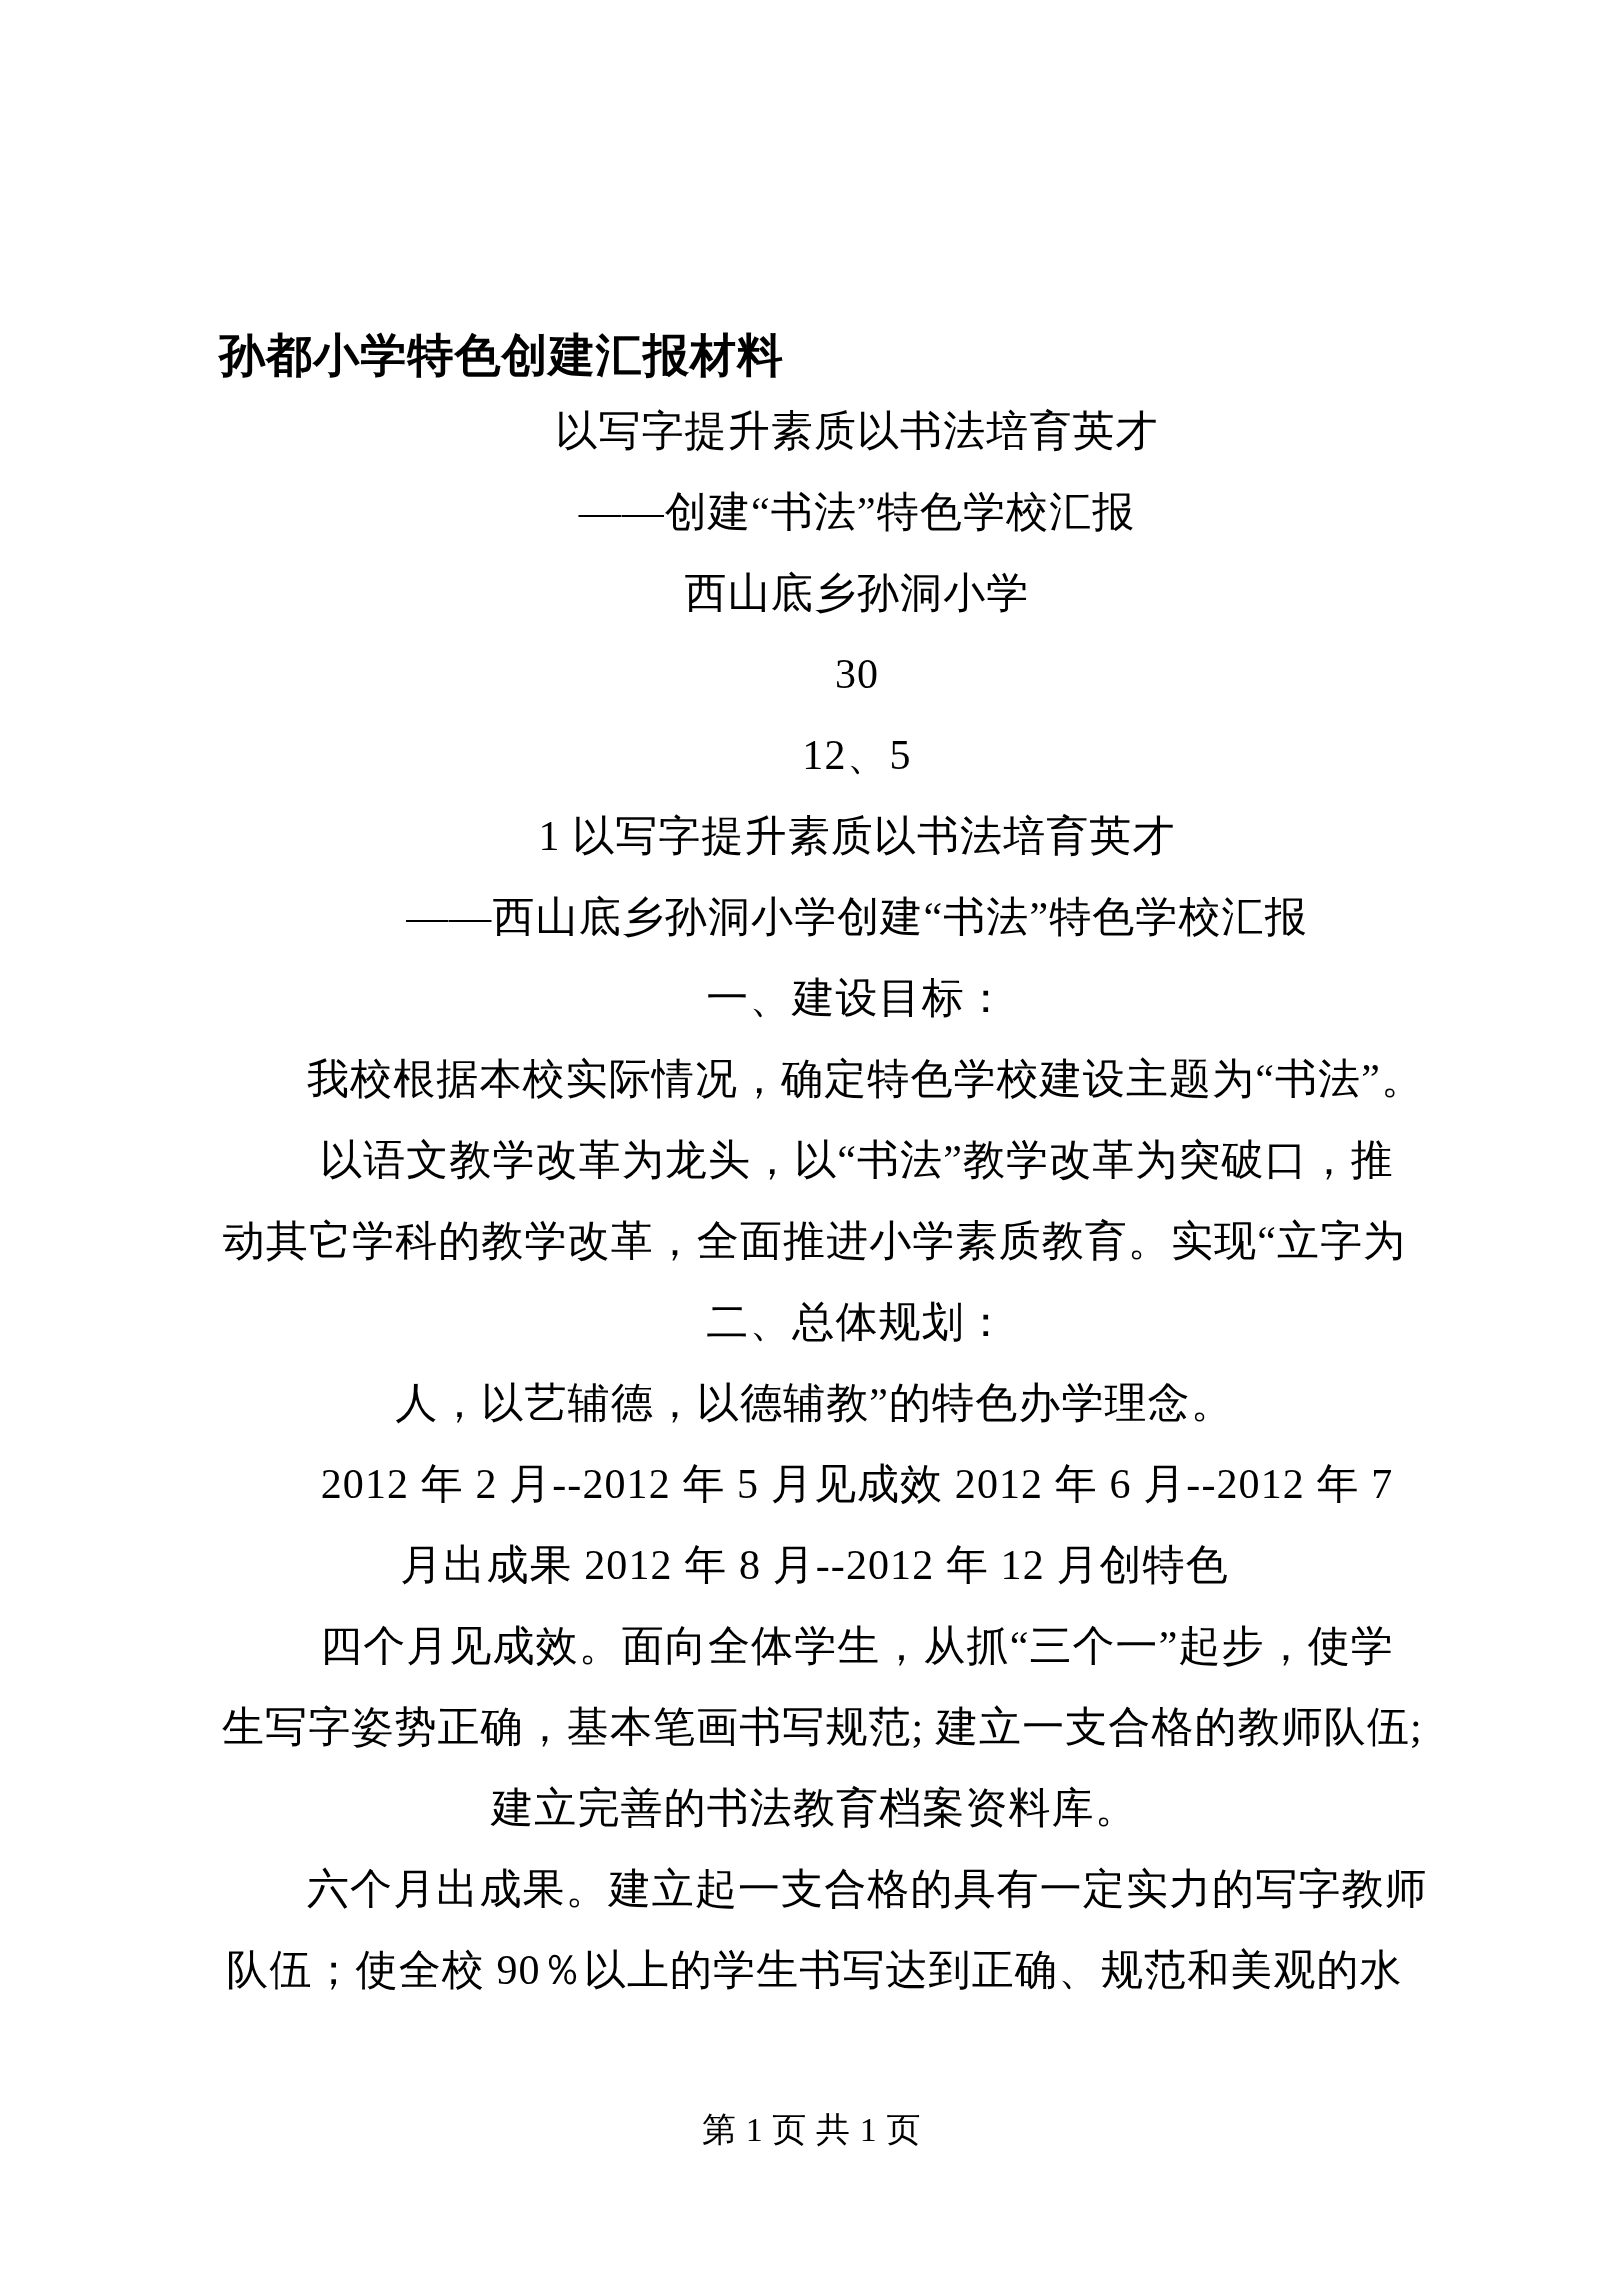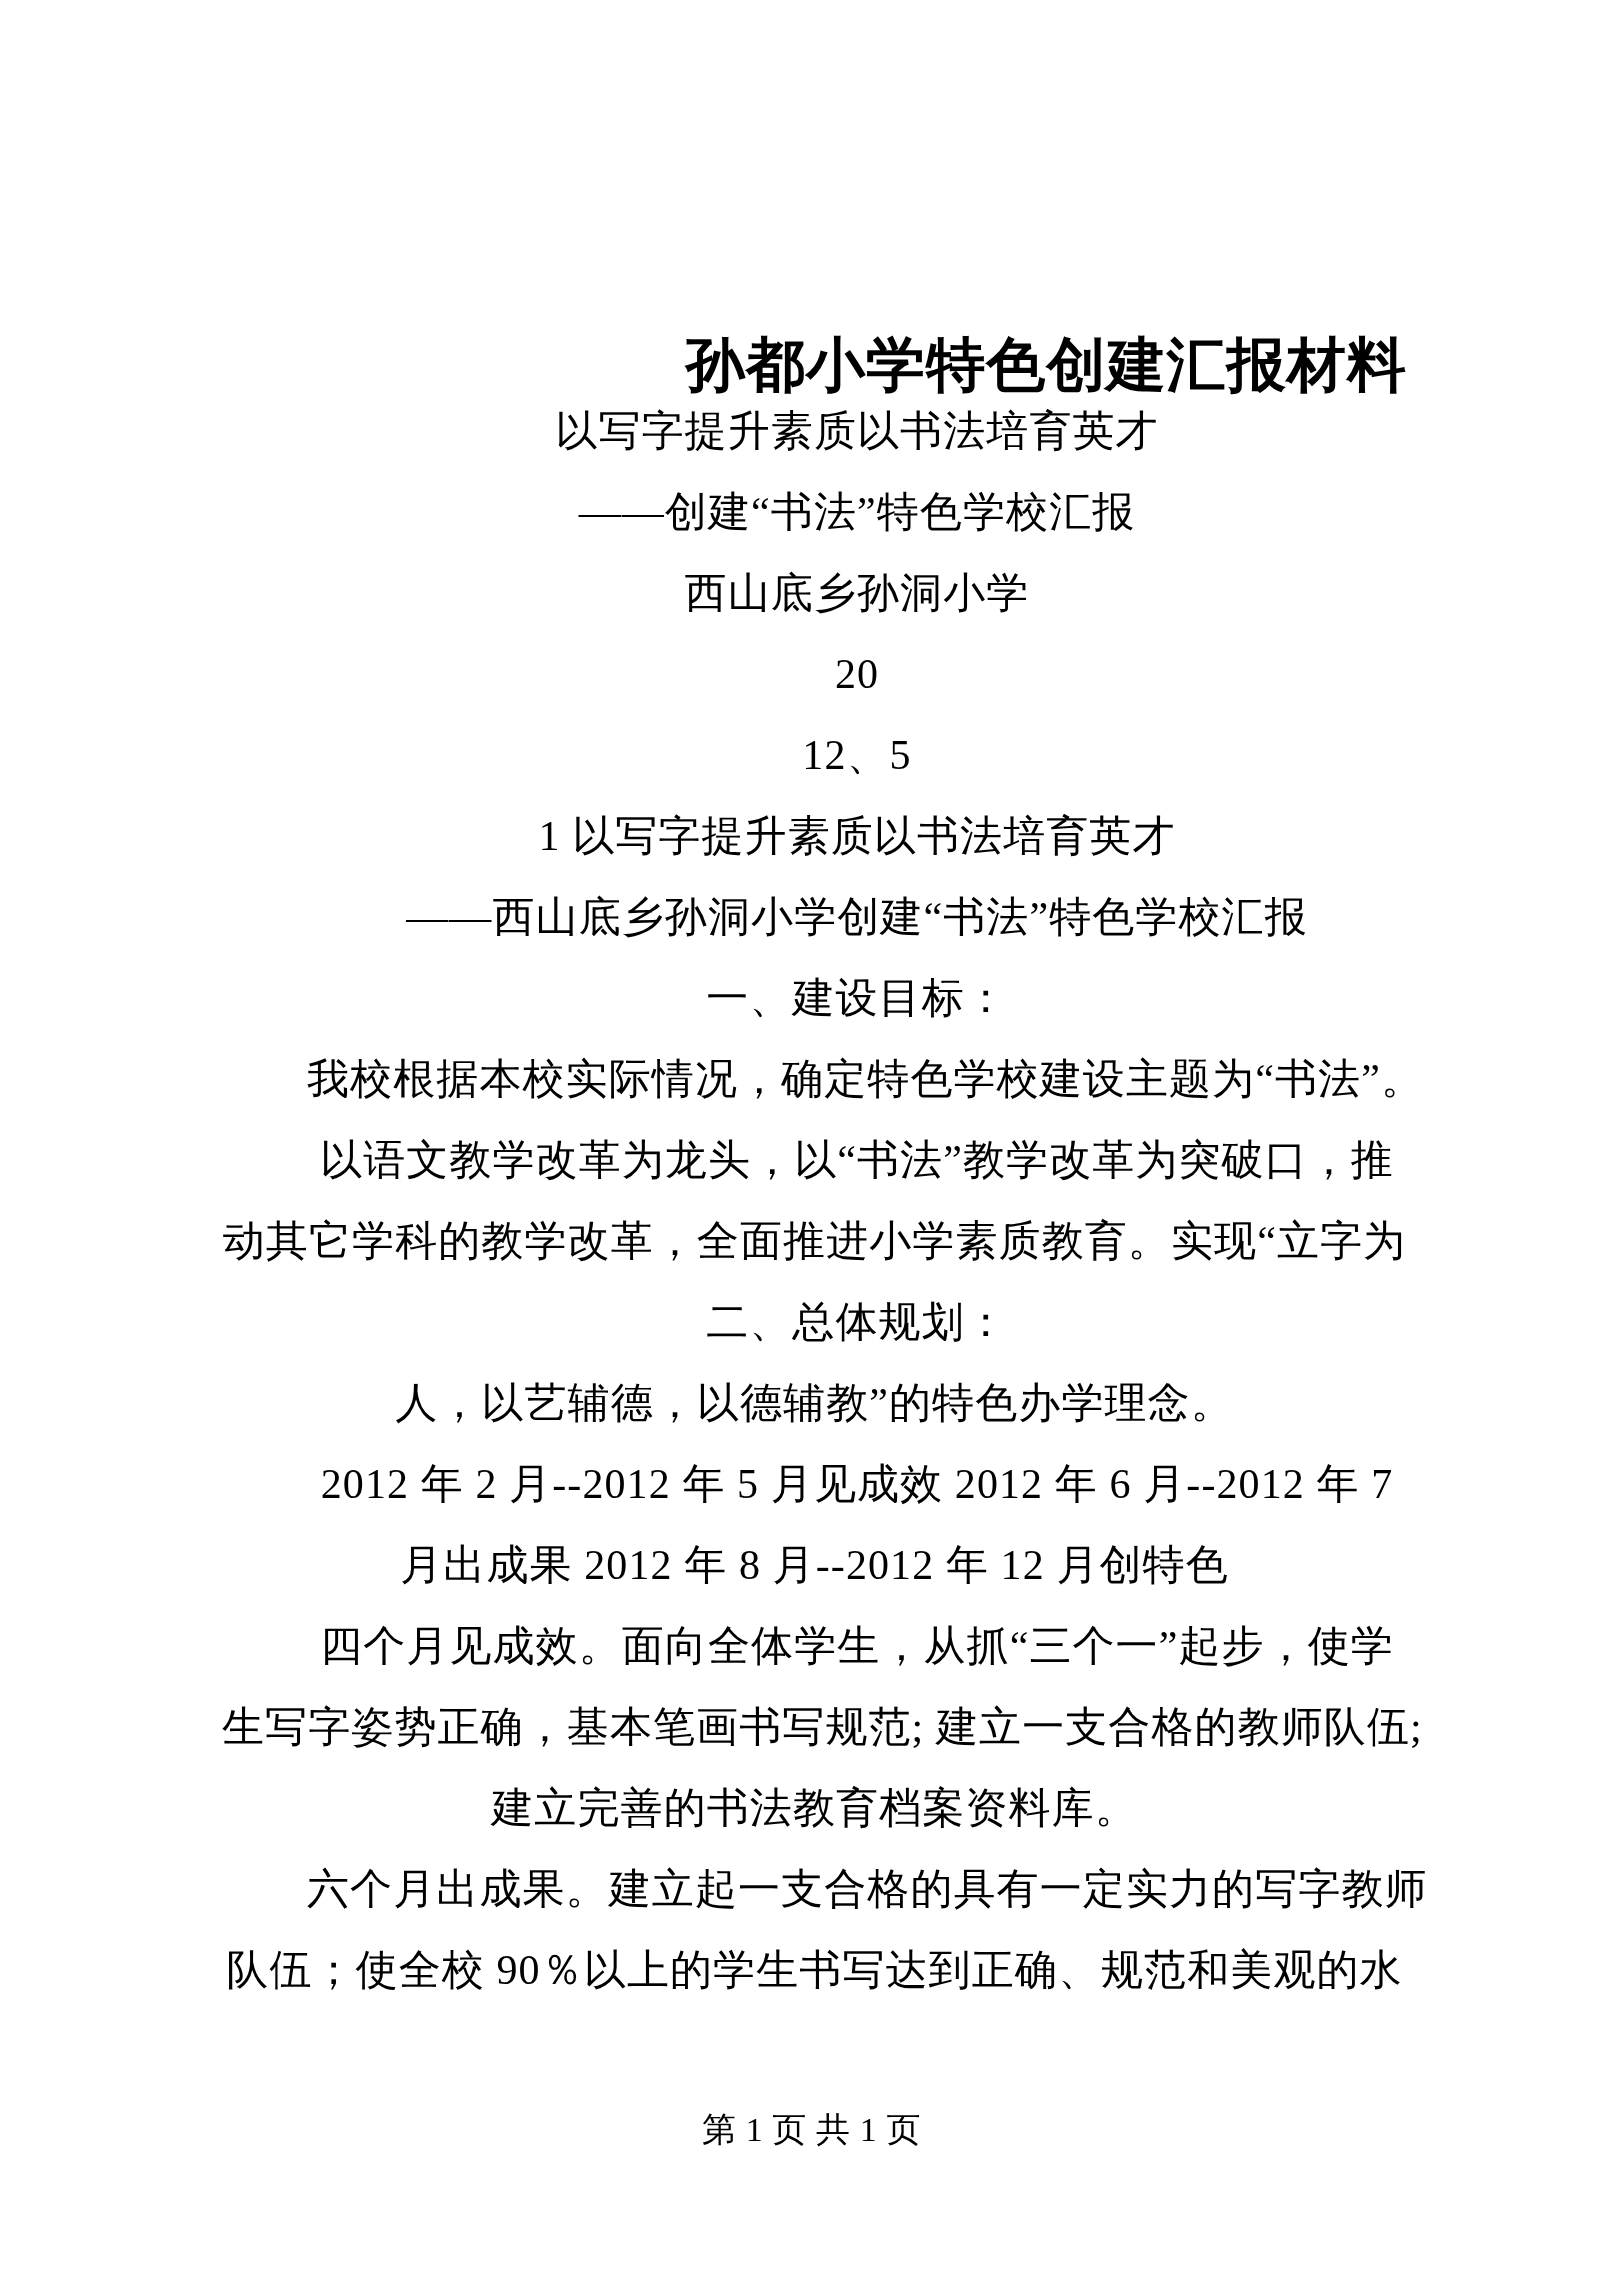--- a/index.html
+++ b/index.html
@@ -20,8 +20,8 @@
     top: 283px;
     left: 219px;
     right: 216px;
-    text-align: right;
-    font-size: 59px;
+    text-align: left;
+    font-size: 46px;
     line-height: 84px;
     font-weight: 700;
     letter-spacing: 1.1px;

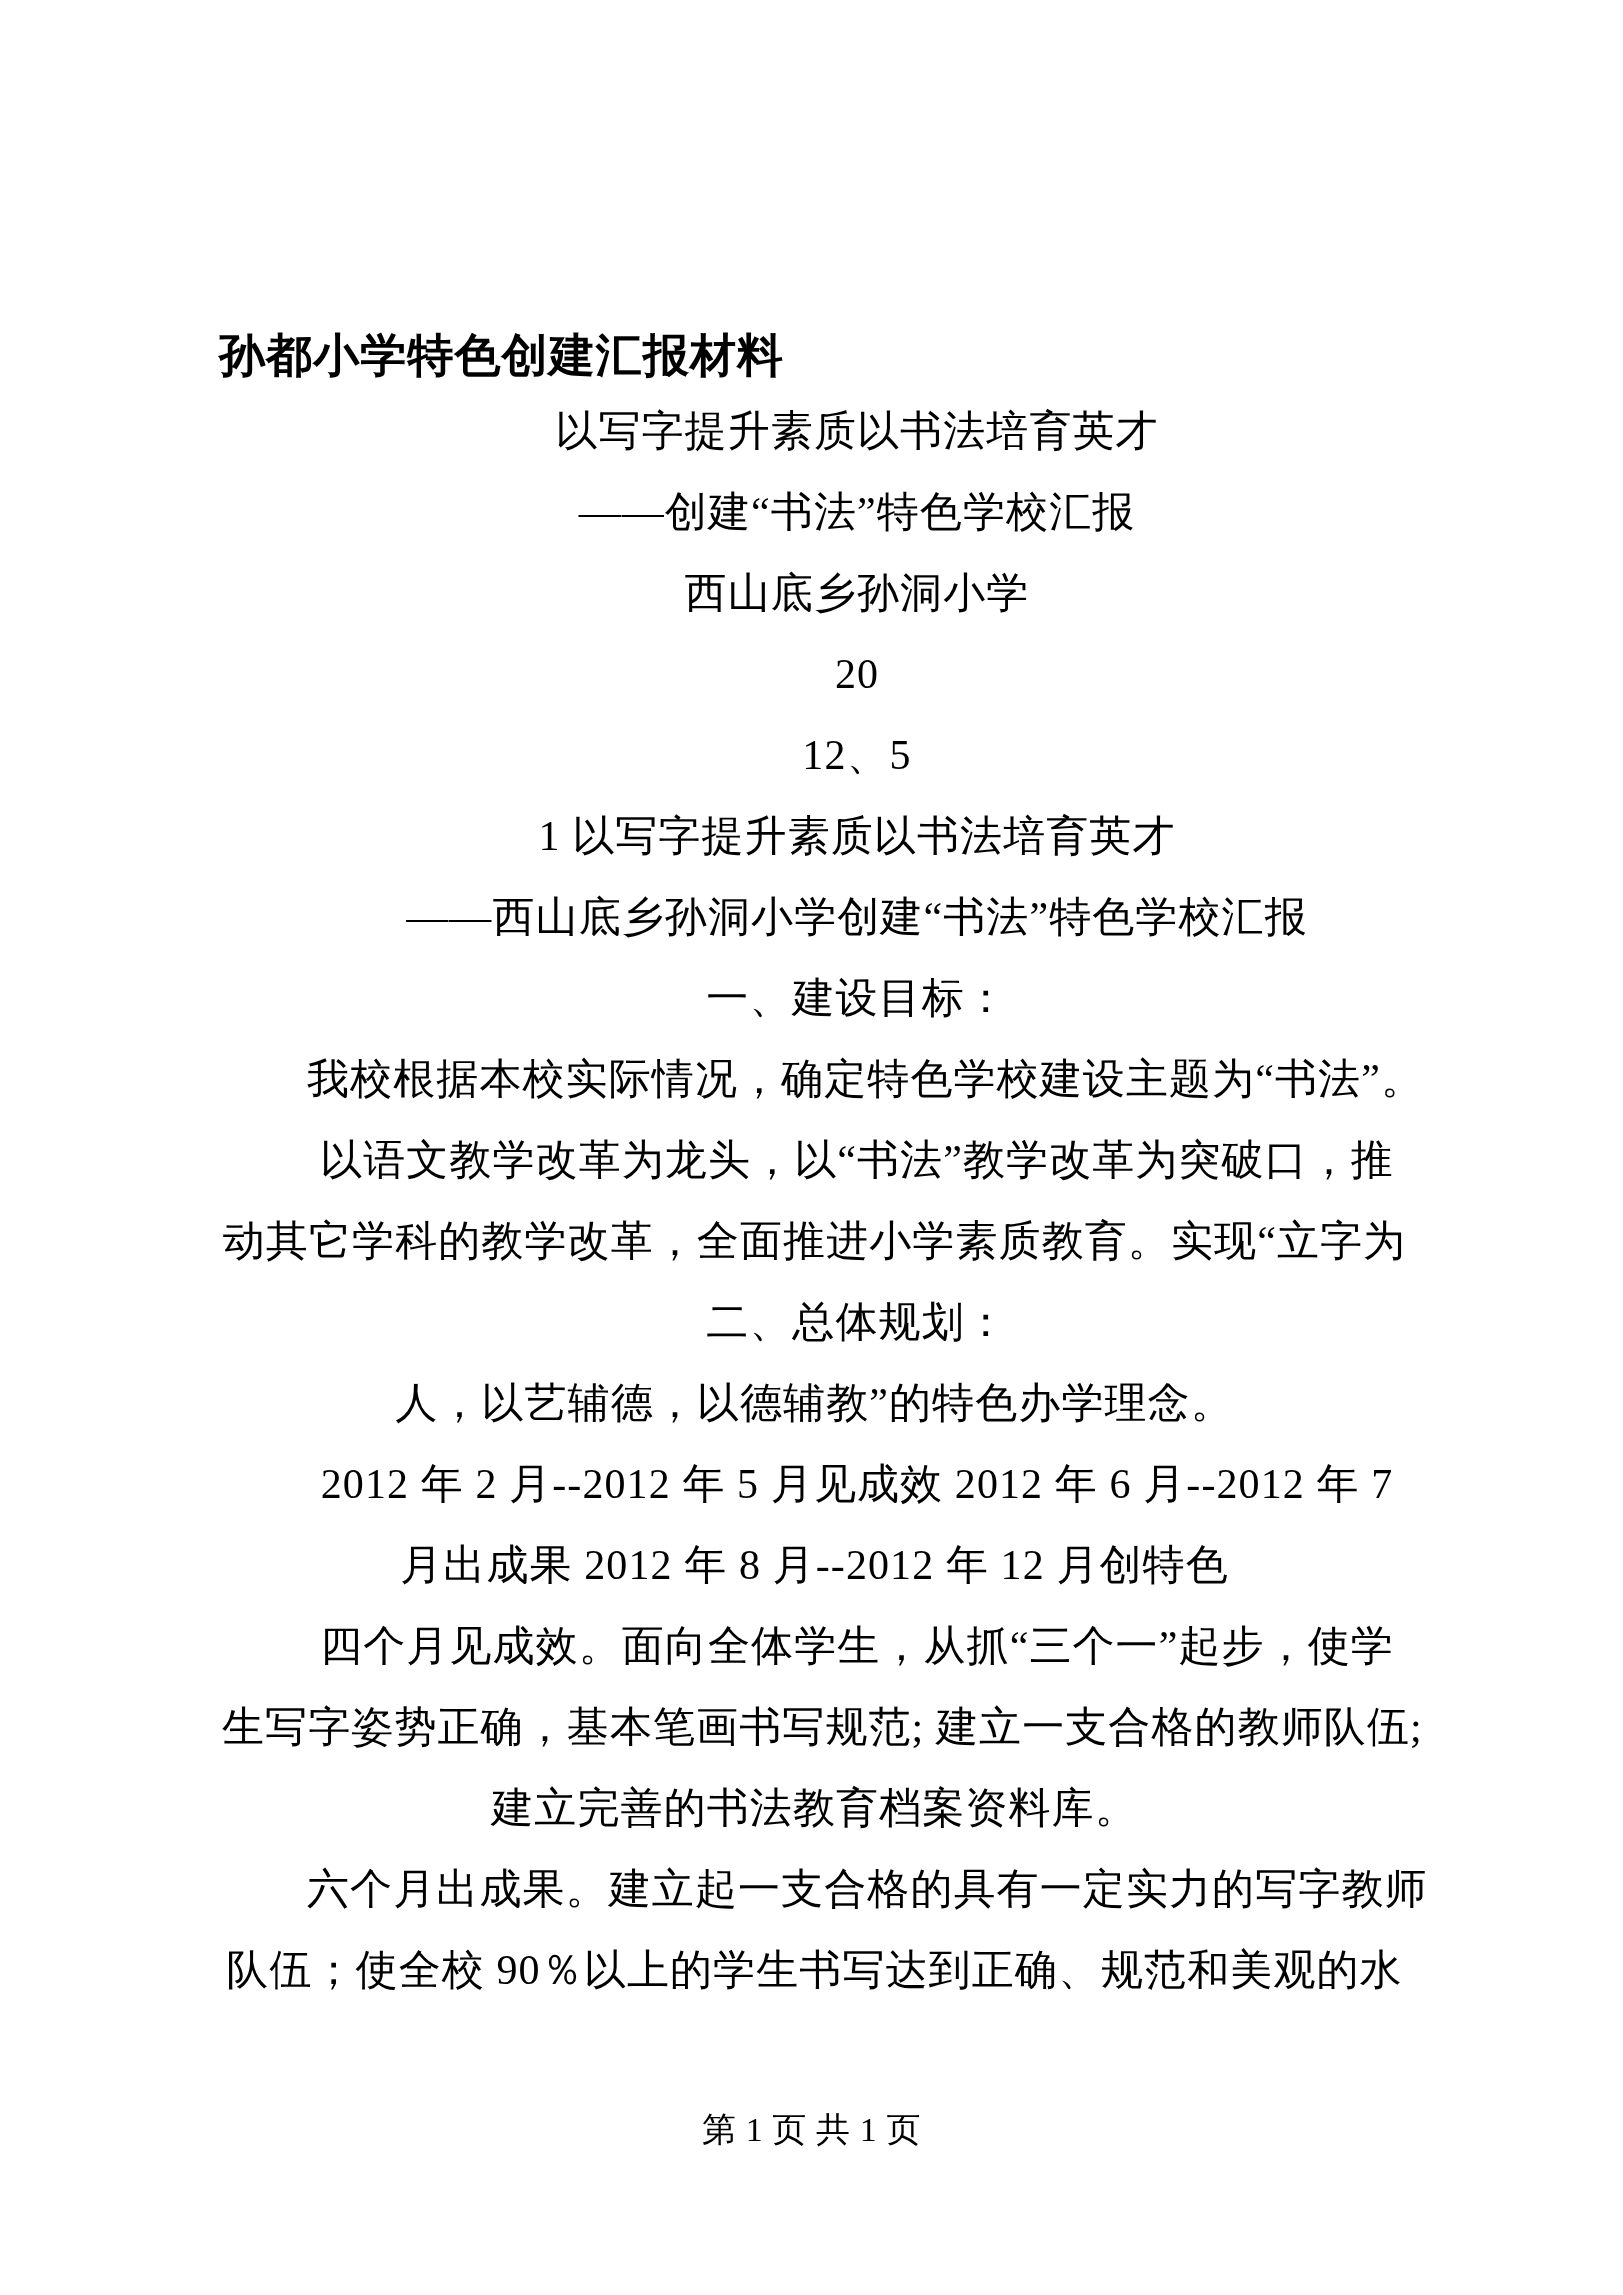--- a/index.html
+++ b/index.html
@@ -65,7 +65,7 @@
     <div class="line indent">以写字提升素质以书法培育英才</div>
     <div class="line indent">——创建“书法”特色学校汇报</div>
     <div class="line indent">西山底乡孙洞小学</div>
-    <div class="line indent">20</div>
+    <div class="line indent">30</div>
     <div class="line indent">12、5</div>
     <div class="line indent">1 以写字提升素质以书法培育英才</div>
     <div class="line indent">——西山底乡孙洞小学创建“书法”特色学校汇报</div>

